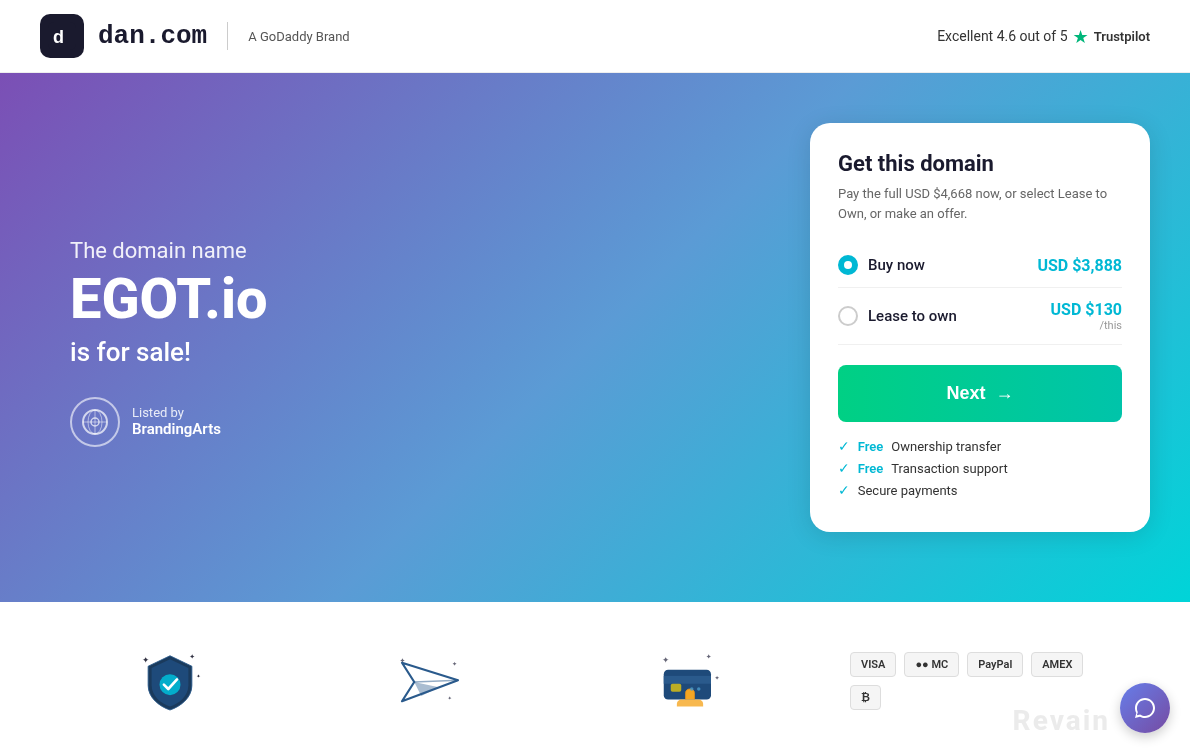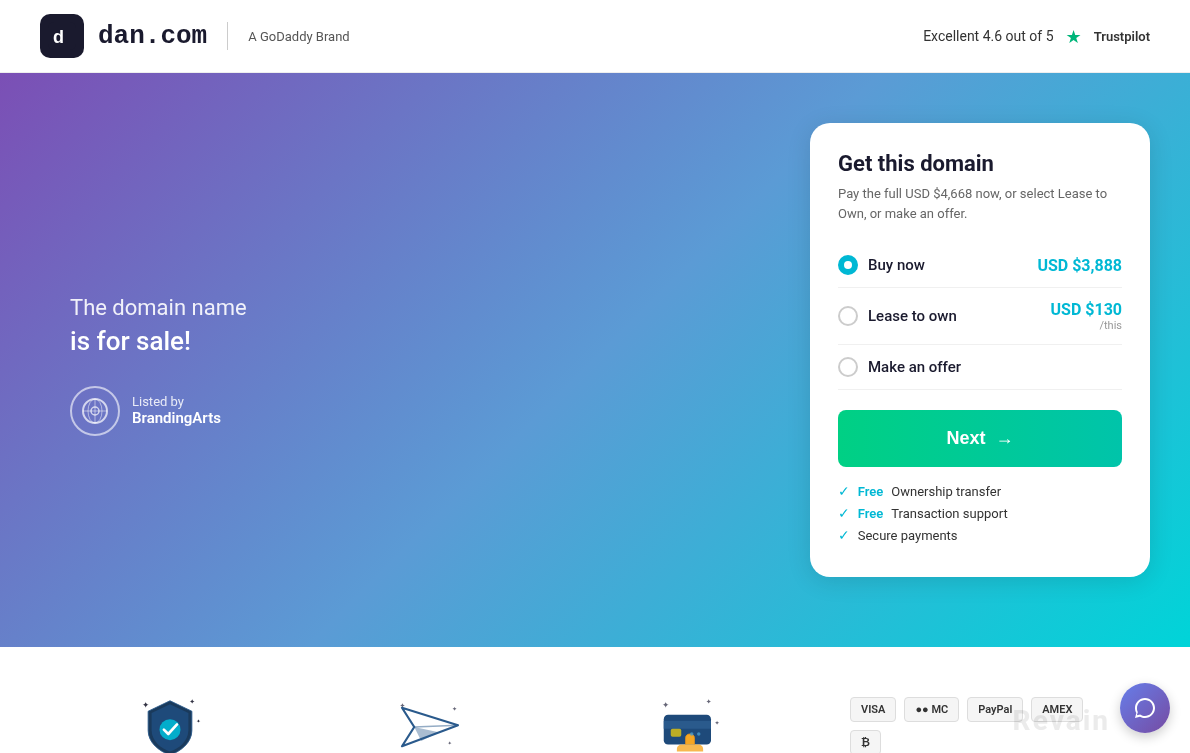--- a/index.html
+++ b/index.html
@@ -36,7 +36,7 @@
       font-size: 13px; color: #555;
     }
     .trustpilot-area {
-      display: flex; align-items: center; gap: 12px;
+      display: flex; align-items: center; gap: 5px;
       font-size: 14px; color: #333;
     }
     .trustpilot-stars {

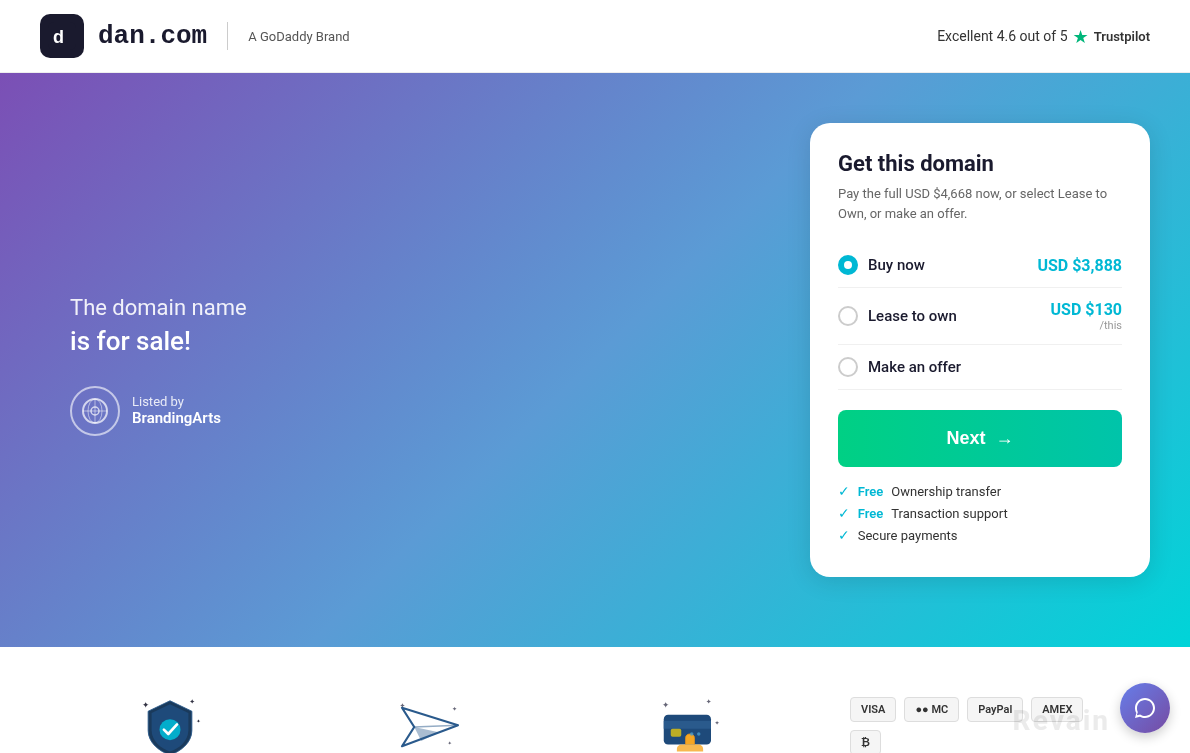--- a/index.html
+++ b/index.html
@@ -267,6 +267,7 @@
 <section class="hero">
   <div class="hero-content">
     <div class="hero-subtitle">The domain name</div>
+    <div class="hero-domain">EGOT.io</div>
     <div class="hero-forsale">is for sale!</div>
     <div class="listed-by">
       <div class="listed-by-icon">

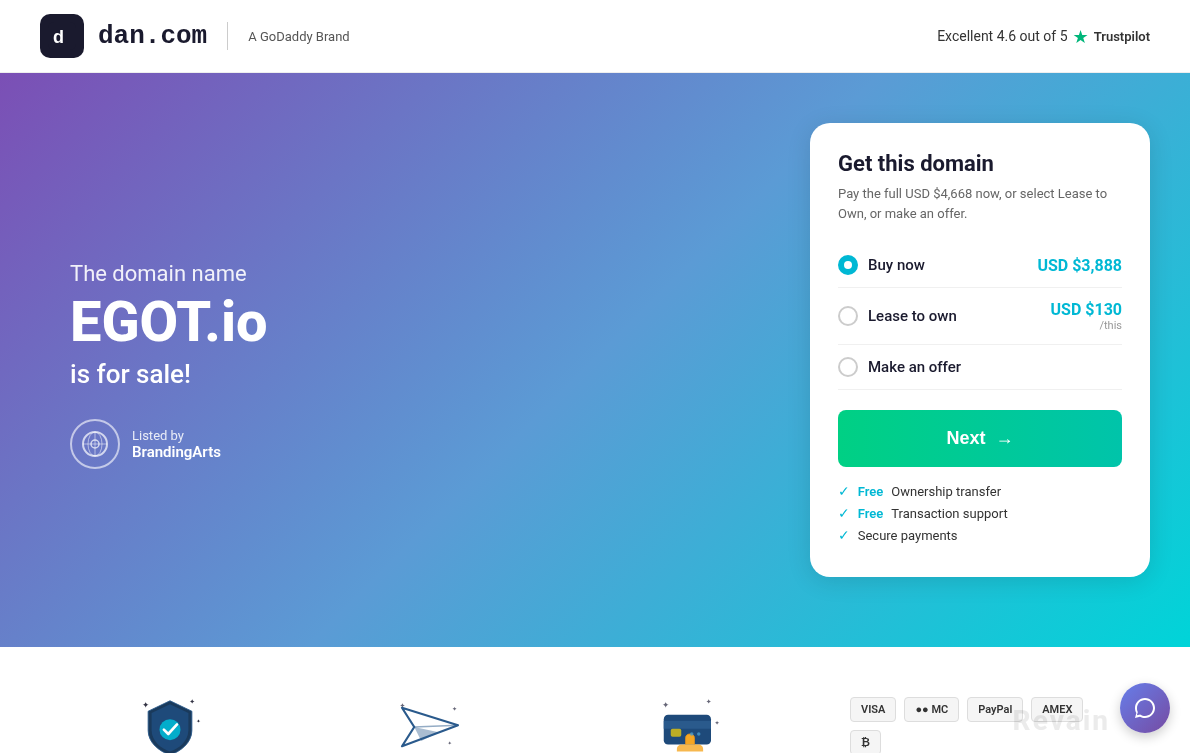--- a/index.html
+++ b/index.html
@@ -309,12 +309,6 @@
       </div>
     </div>
 
-    <div class="option-row">
-      <div class="option-left">
-        <div class="radio-circle"></div>
-        <span class="option-label">Make an offer</span>
-      </div>
-    </div>
 
     <button class="next-btn">
       <span>Next</span>

